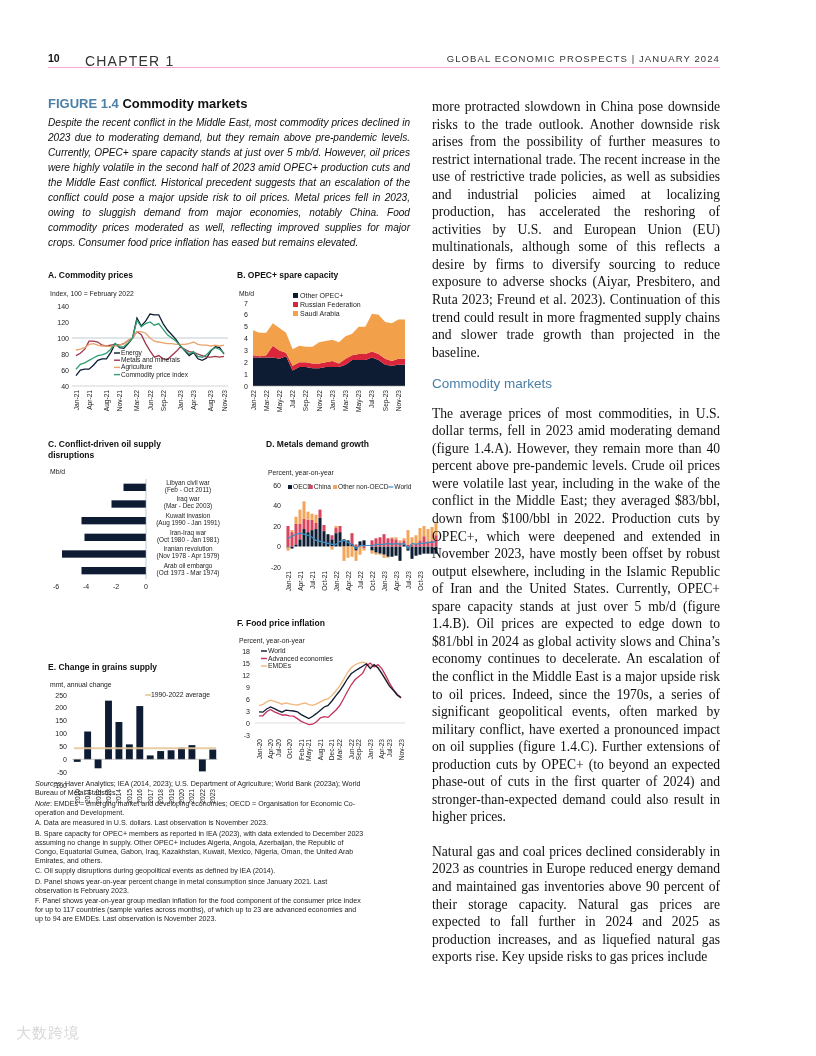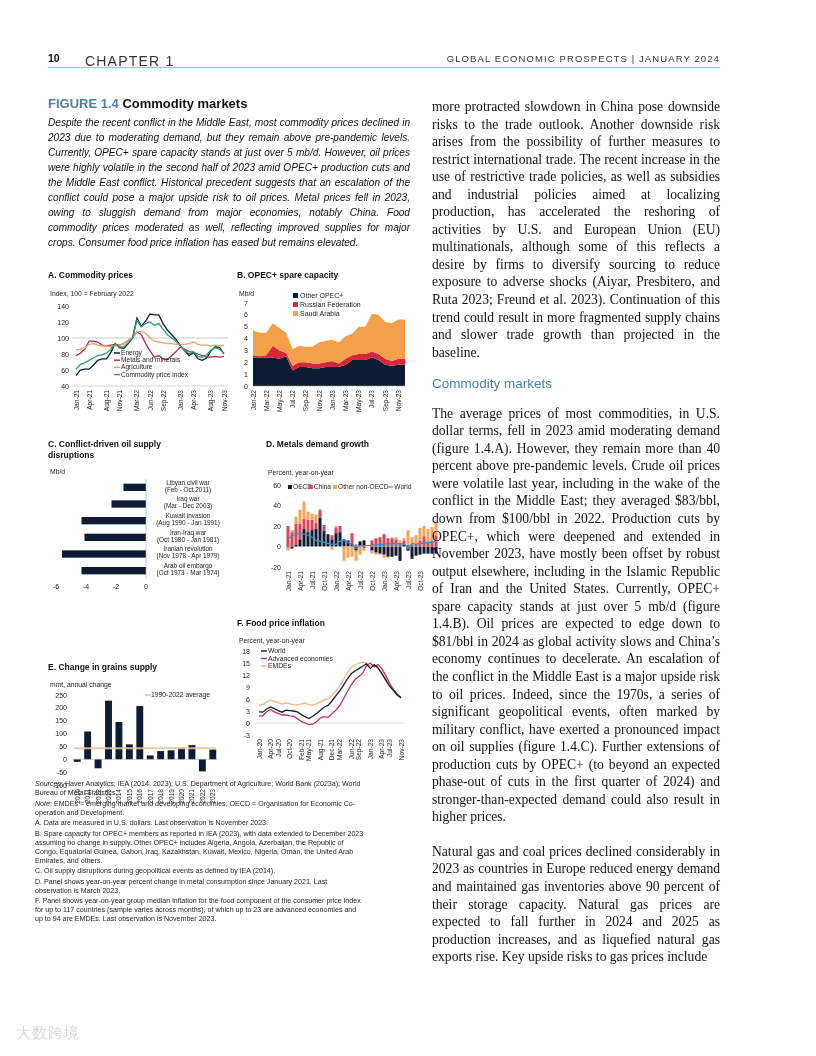--- a/index.html
+++ b/index.html
@@ -393,7 +393,7 @@
   <p>A. Data are measured in U.S. dollars. Last observation is November 2023.</p>
   <p>B. Spare capacity for OPEC+ members as reported in IEA (2023), with data extended to December 2023 assuming no change in supply. Other OPEC+ includes Algeria, Angola, Azerbaijan, the Republic of Congo, Equatorial Guinea, Gabon, Iraq, Kazakhstan, Kuwait, Mexico, Nigeria, Oman, the United Arab Emirates, and others.</p>
   <p>C. Oil supply disruptions during geopolitical events as defined by IEA (2014).</p>
-  <p>D. Panel shows year-on-year percent change in metal consumption since January 2021. Last observation is March 2023.</p>
+  <p>D. Panel shows year-on-year percent change in metal consumption since January 2021. Last observation is February 2023.</p>
   <p>F. Panel shows year-on-year group median inflation for the food component of the consumer price index for up to 117 countries (sample varies across months), of which up to 23 are advanced economies and up to 94 are EMDEs. Last observation is November 2023.</p>
 </div>
 

